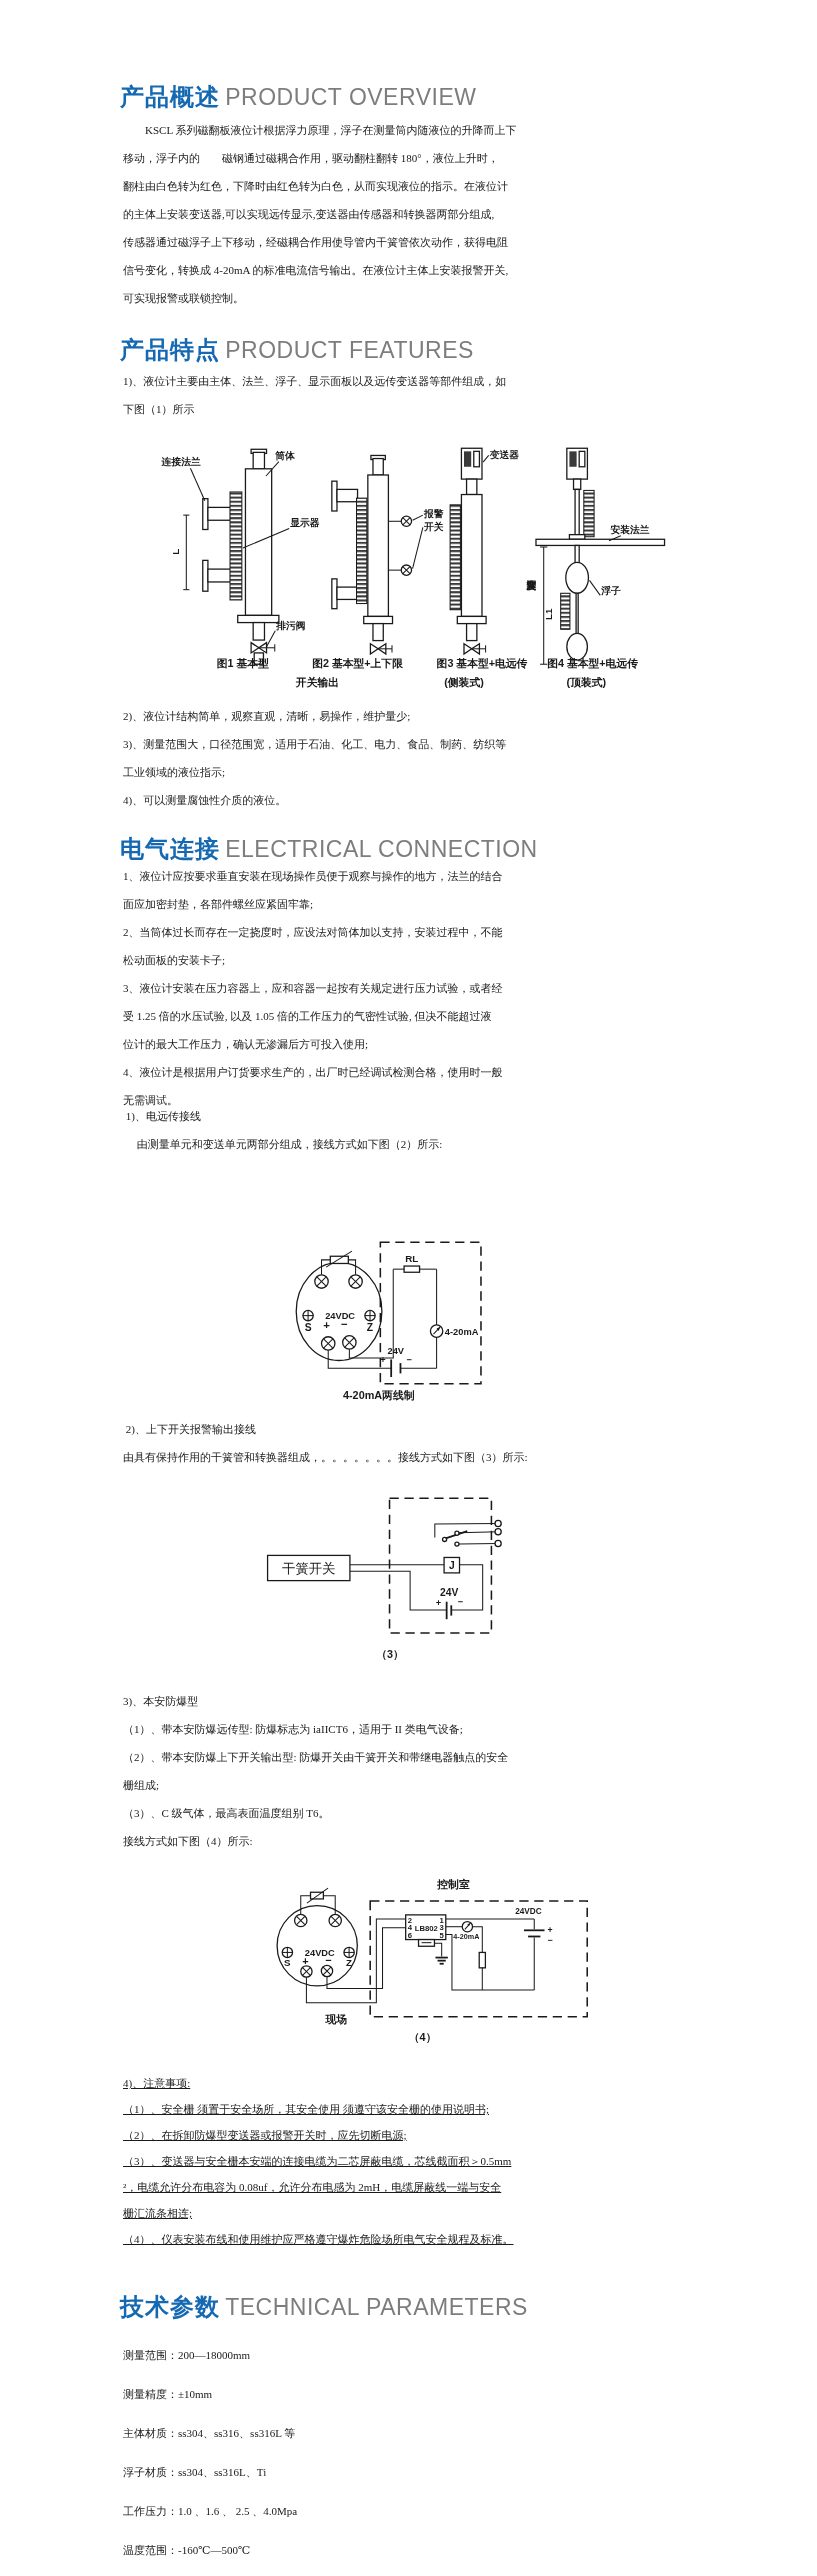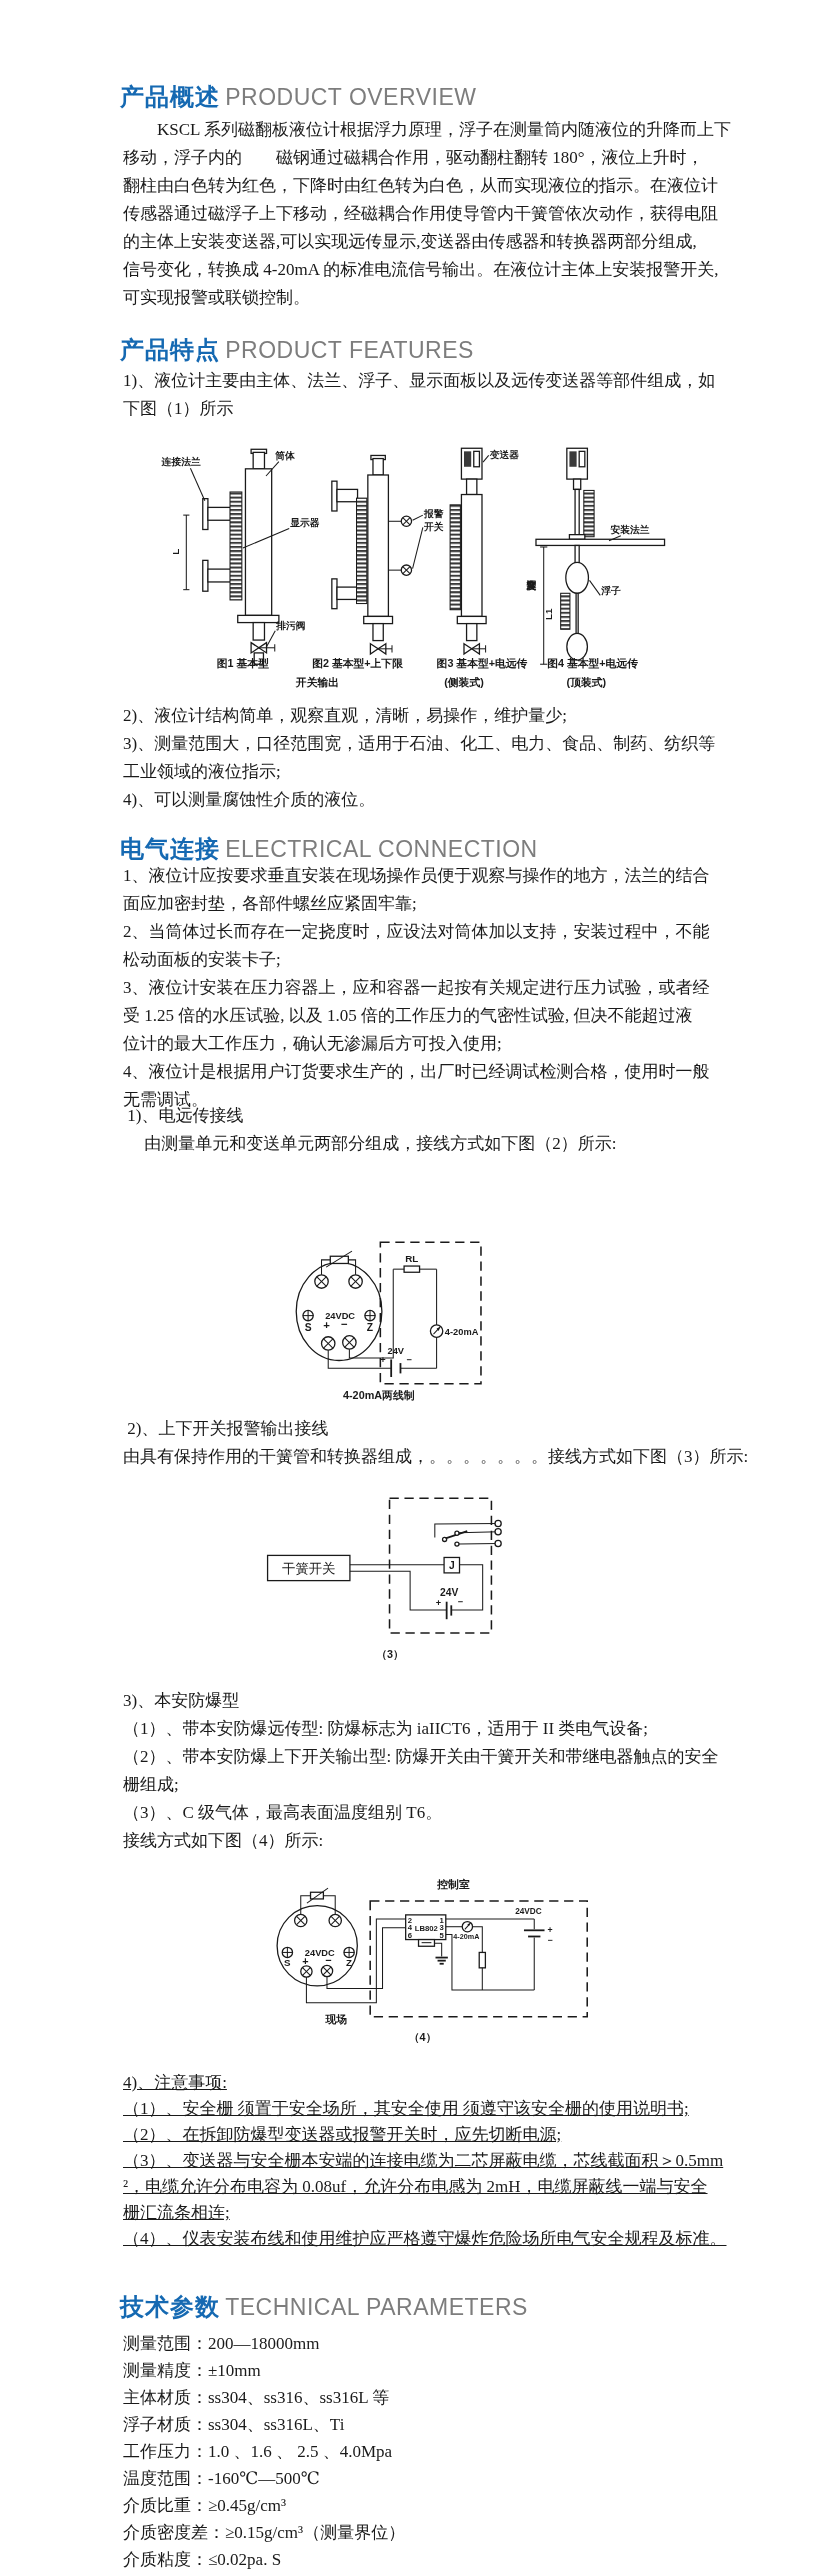--- a/index.html
+++ b/index.html
@@ -11,7 +11,7 @@
   .sec-h .en{font-family:"Liberation Sans","DejaVu Sans",sans-serif;font-size:23px;
              color:#7d7d7d;margin-left:5.2px;letter-spacing:0.5px;}
   .block{position:absolute;left:123px;width:598px;}
-  .ln{height:28px;line-height:28px;font-size:17px;white-space:pre;}
+  .ln{height:28px;line-height:28px;font-size:11px;white-space:pre;}
   .lh51 .ln{height:26px;line-height:26px;text-decoration:underline;}
   .lh53 .ln{height:27px;line-height:27px;}
   .fig{position:absolute;}

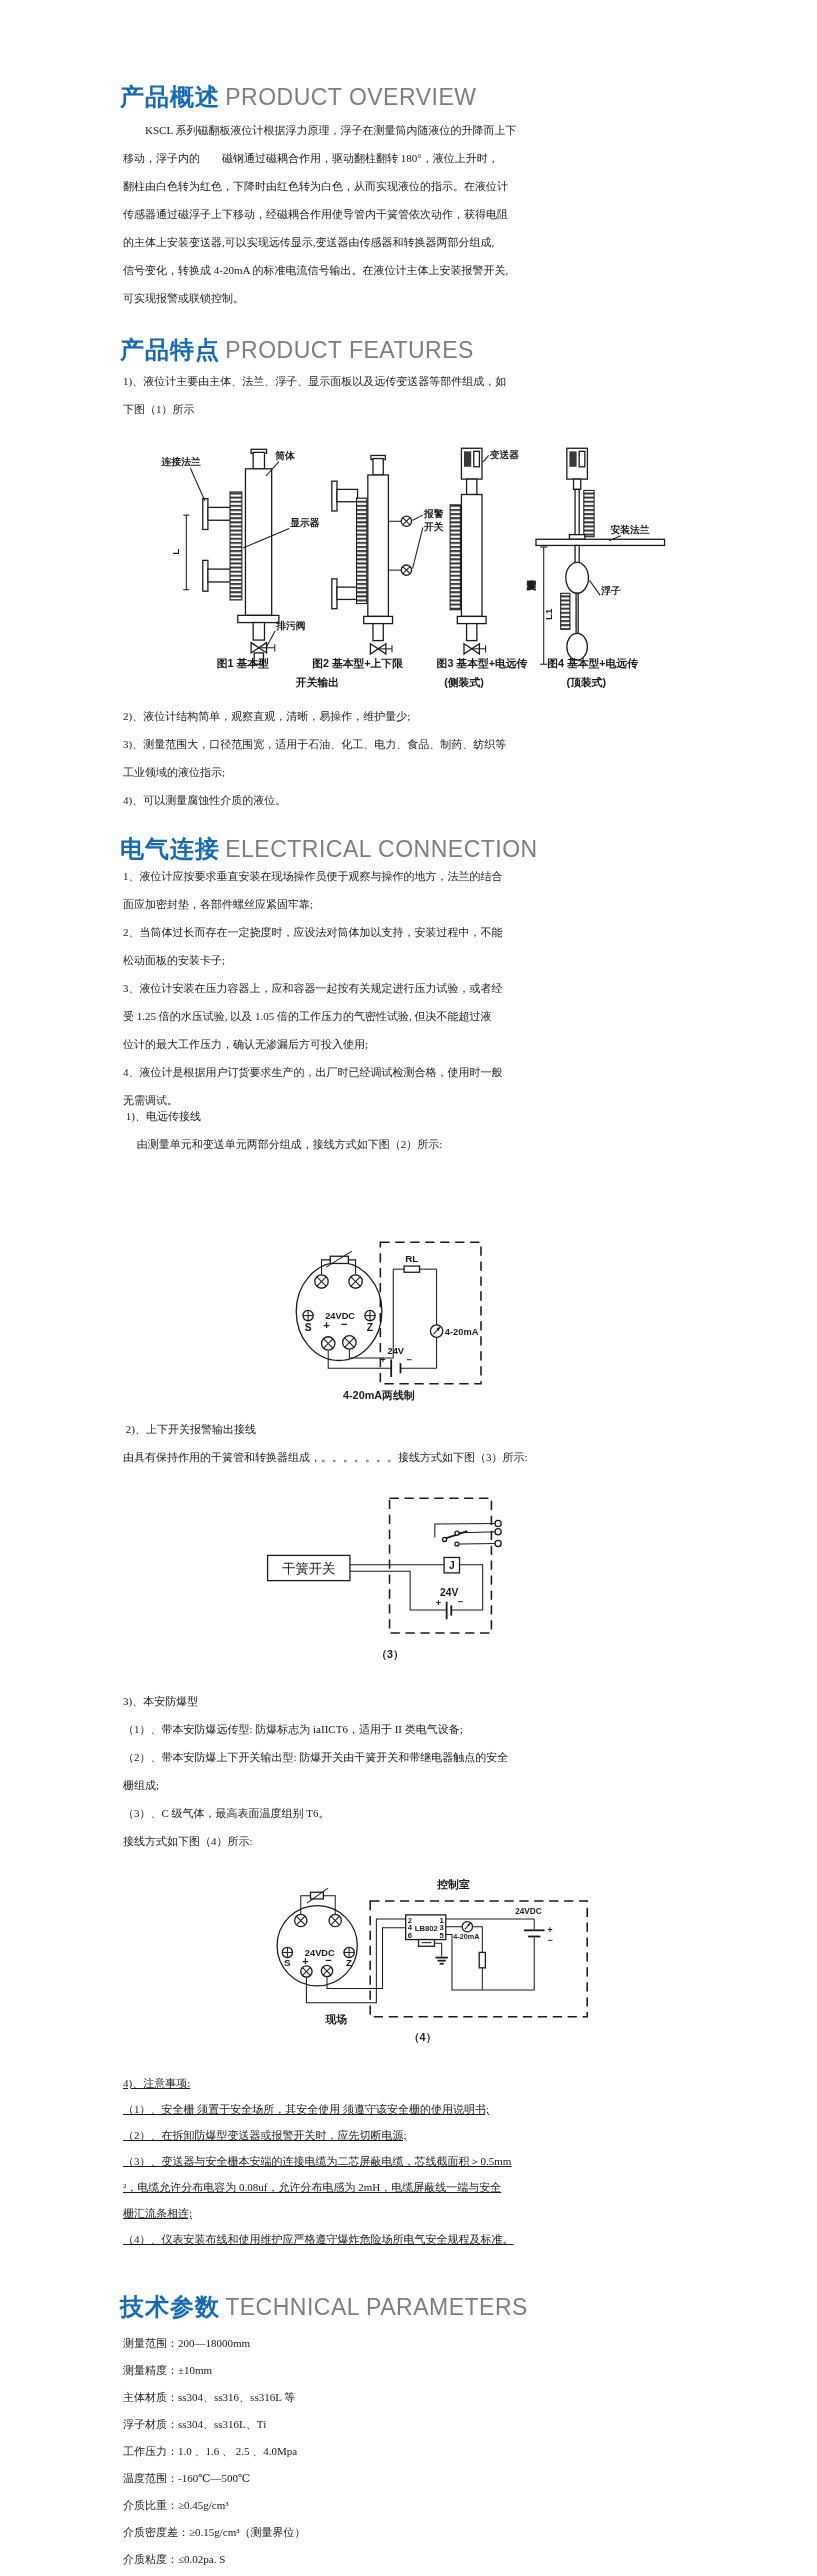--- a/index.html
+++ b/index.html
@@ -34,8 +34,8 @@
   <div class="ln">　　KSCL 系列磁翻板液位计根据浮力原理，浮子在测量筒内随液位的升降而上下</div>
   <div class="ln">移动，浮子内的　　磁钢通过磁耦合作用，驱动翻柱翻转 180°，液位上升时，</div>
   <div class="ln">翻柱由白色转为红色，下降时由红色转为白色，从而实现液位的指示。在液位计</div>
+  <div class="ln">的主体上安装变送器,可以实现远传显示,变送器由传感器和转换器两部分组成,</div>
   <div class="ln">传感器通过磁浮子上下移动，经磁耦合作用使导管内干簧管依次动作，获得电阻</div>
-  <div class="ln">的主体上安装变送器,可以实现远传显示,变送器由传感器和转换器两部分组成,</div>
   <div class="ln">信号变化，转换成 4-20mA 的标准电流信号输出。在液位计主体上安装报警开关,</div>
   <div class="ln">可实现报警或联锁控制。</div>
 </div>

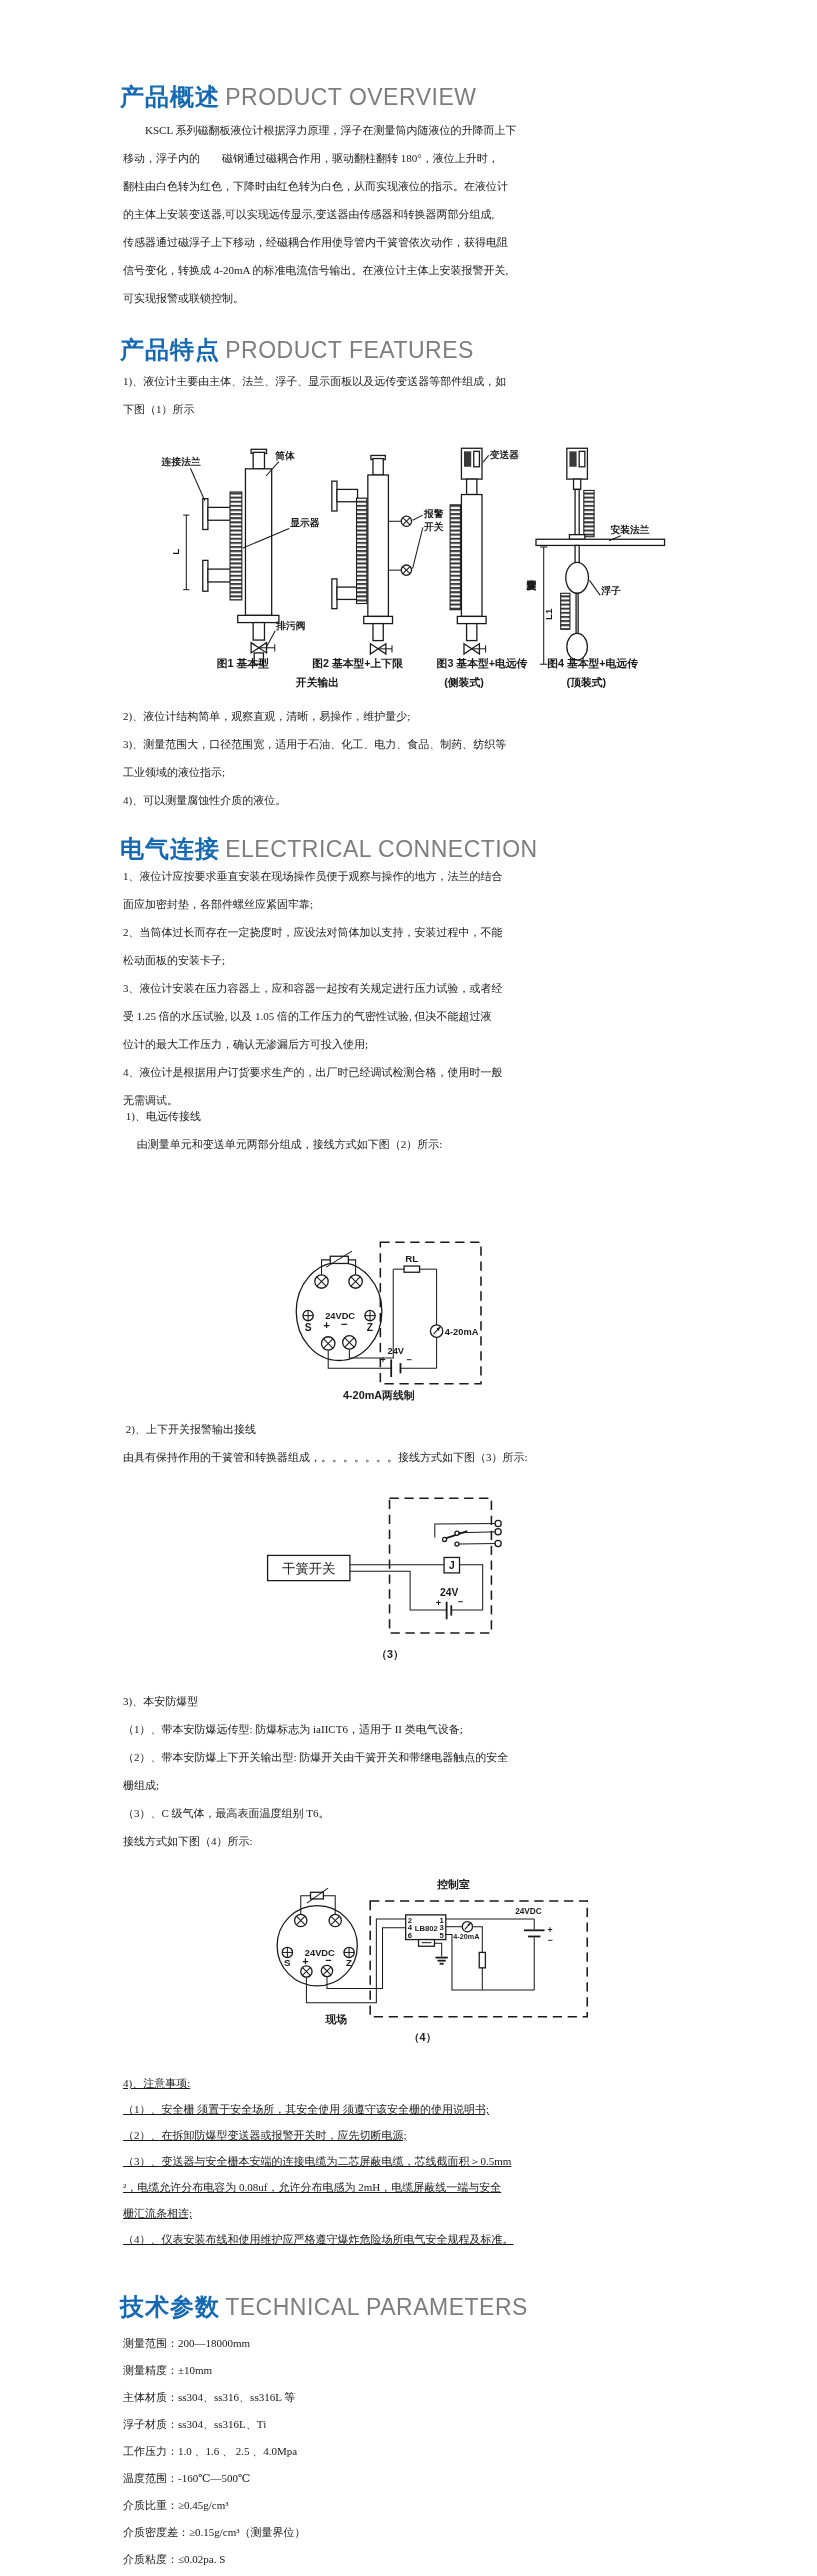--- a/index.html
+++ b/index.html
@@ -13,7 +13,7 @@
   .block{position:absolute;left:123px;width:598px;}
   .ln{height:28px;line-height:28px;font-size:11px;white-space:pre;}
   .lh51 .ln{height:26px;line-height:26px;text-decoration:underline;}
-  .lh53 .ln{height:27px;line-height:27px;}
+  .lh53 .ln{height:27px;line-height:27px;margin-top:12px;}
   .fig{position:absolute;}
   svg text{font-family:"Liberation Sans","DejaVu Sans",sans-serif;fill:#1a1a1a;}
   svg .lbl{font-size:19px;font-weight:bold;}

